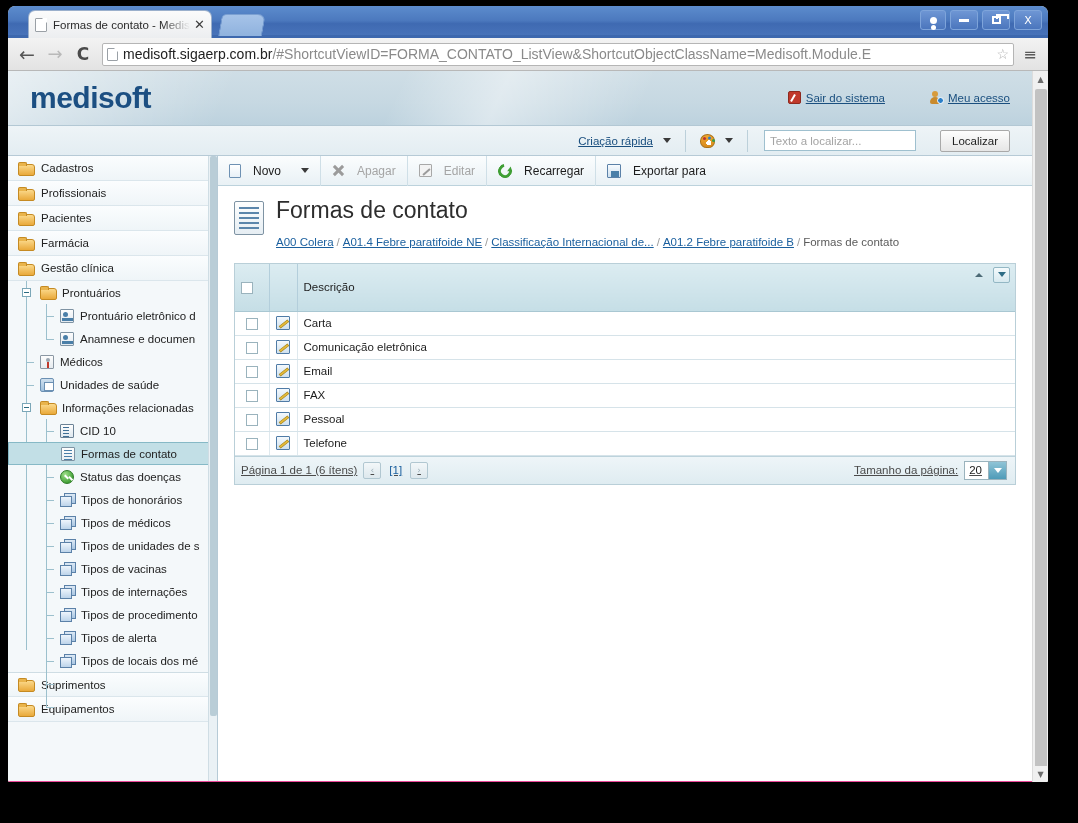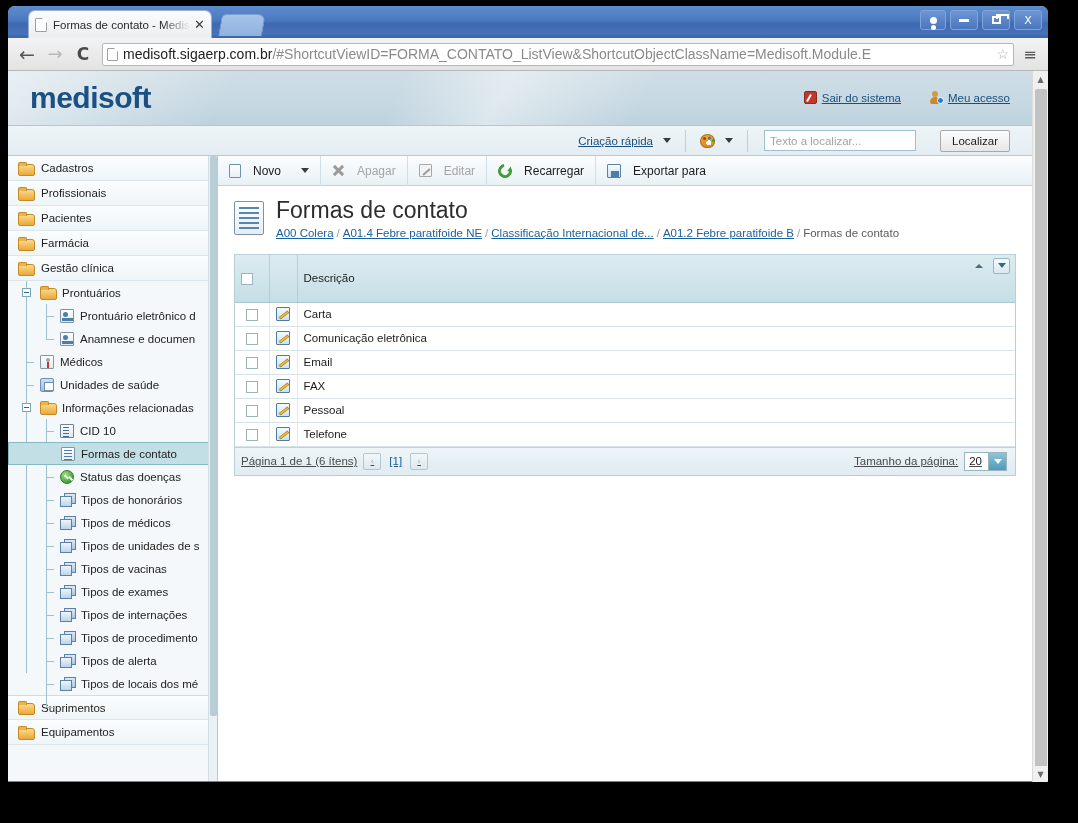--- a/index.html
+++ b/index.html
@@ -224,7 +224,7 @@
   }
   .header-links {
     position: absolute; right: 22px; top: 20px;
-    display: flex; align-items: center; gap: 0;
+    display: flex; align-items: center; gap: 16px;
     font-size: 11.5px;
   }
   .hlink { display: flex; align-items: center; gap: 5px; color: #1a4f7f; cursor: pointer;}

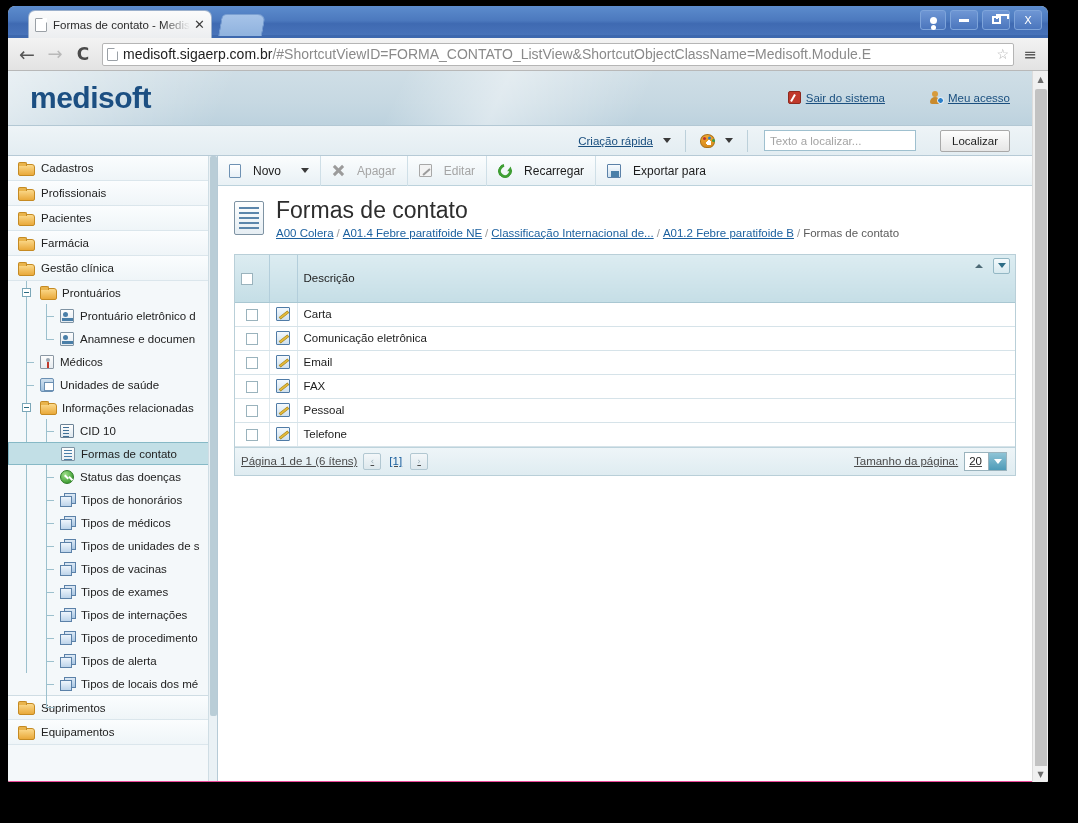--- a/index.html
+++ b/index.html
@@ -539,7 +539,7 @@
     box-shadow:0 5px 0 #5b86ab,0 10px 0 #5b86ab,0 15px 0 #5b86ab,0 20px 0 #5b86ab;
   }
   .page-title { font-size: 23px; color:#2d2d2d; line-height: 1.12; font-weight: normal;}
-  .crumbs { font-size: 11.5px; color:#6a6a6a; margin-top: 3px; }
+  .crumbs { font-size: 11.5px; color:#6a6a6a; margin-top: 12px; }
   .crumbs a { color: #1a5f9e; text-decoration: underline; cursor:pointer;}
   .crumbs .sep { color:#9a9a9a; padding: 0 3px;}
   .crumbs .cur { color:#5b5b5b;}

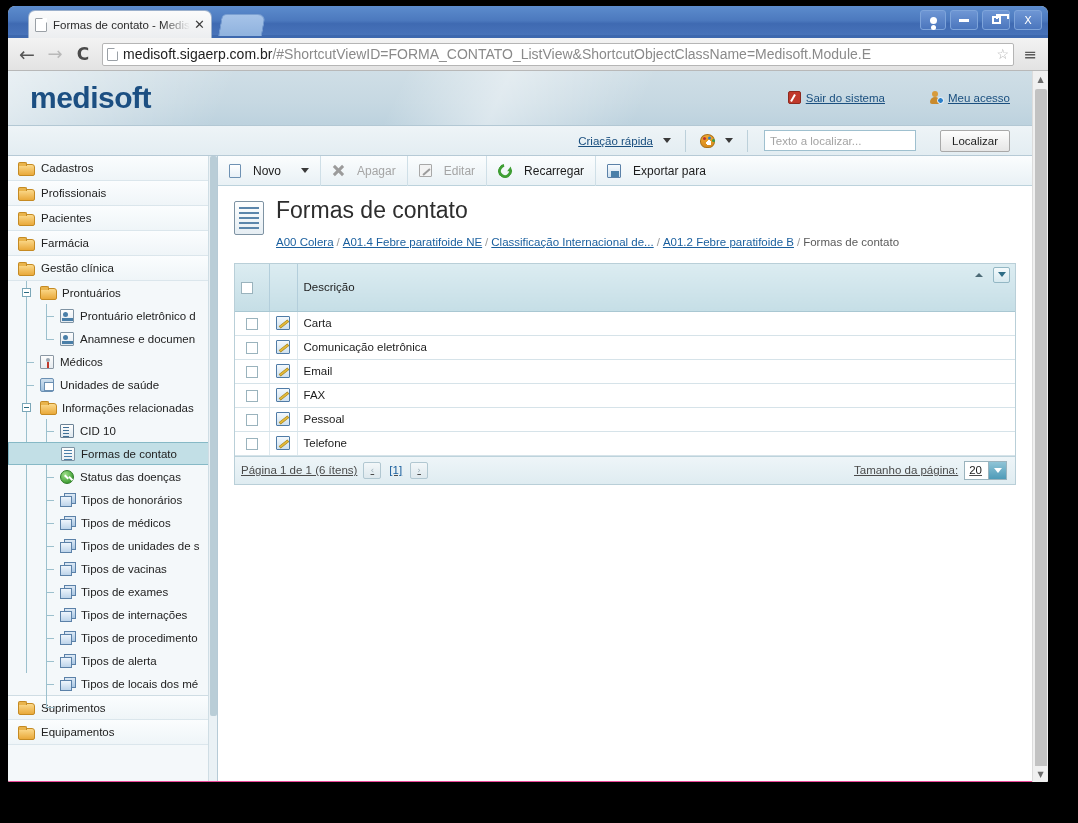--- a/index.html
+++ b/index.html
@@ -837,11 +837,6 @@
                   <span class="indent2"></span>
                   <span class="ic-cubes"></span>
                   <span>Tipos de vacinas</span>
-                </div>
-                <div class="nav-child">
-                  <span class="indent2"></span>
-                  <span class="ic-cubes"></span>
-                  <span>Tipos de exames</span>
                 </div>
                 <div class="nav-child">
                   <span class="indent2"></span>

